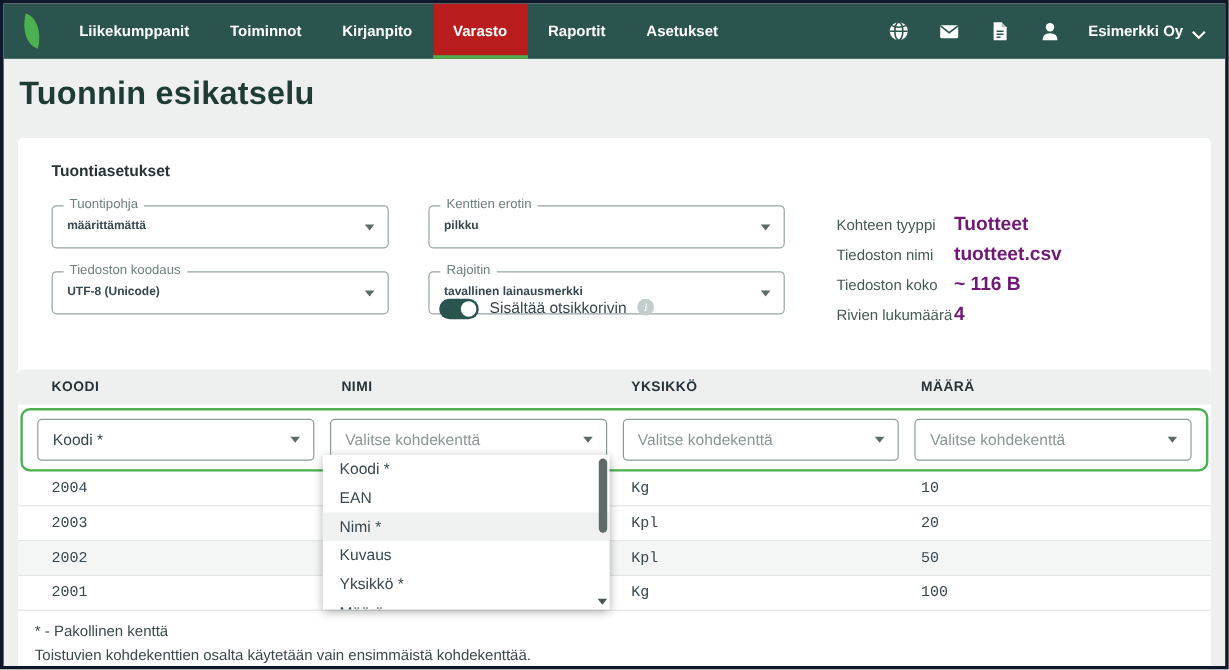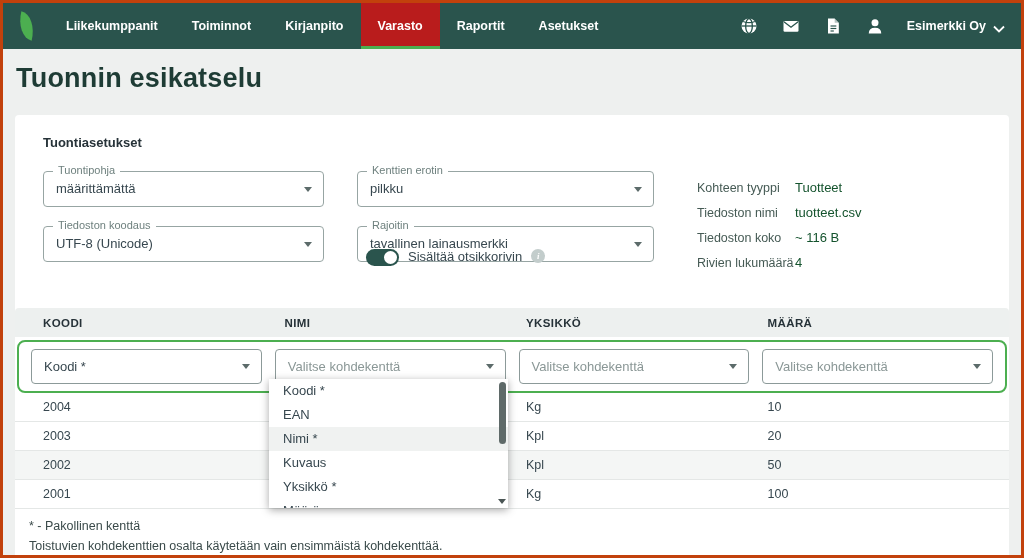--- a/index.html
+++ b/index.html
@@ -8,7 +8,7 @@
 
   .frame {
     position:relative; width:1024px; height:558px;
-    border:3px solid #c2410c; background:#eef0ef; overflow:hidden;
+    border:3px solid #0f172a; background:#eef0ef; overflow:hidden;
   }
 
   

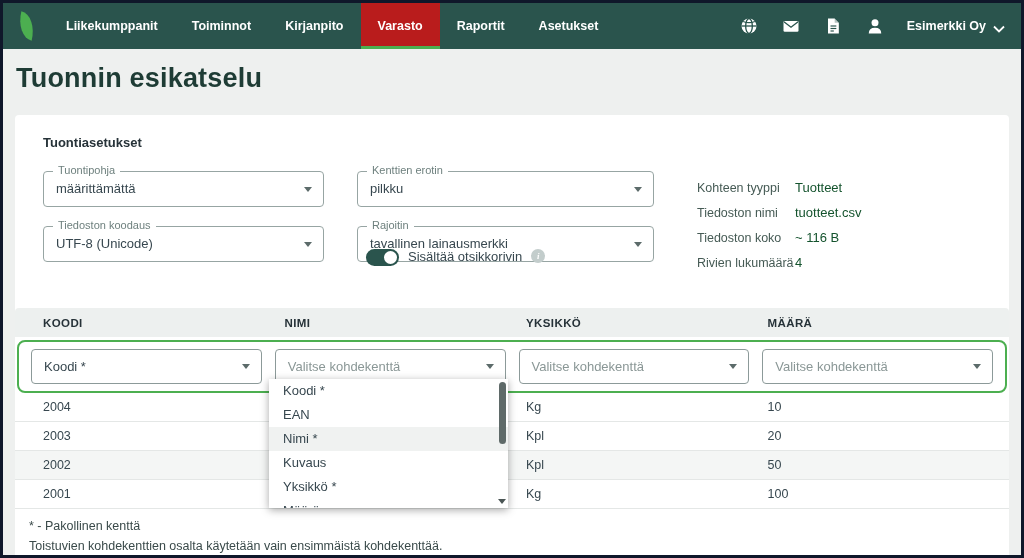--- a/index.html
+++ b/index.html
@@ -57,8 +57,8 @@
     position:absolute; top:-8px; left:9px; padding:0 5px; background:#ffffff;
     font-size:11px; color:#6e807e; white-space:nowrap;
   }
-  .field-value { line-height:34px; padding:0 26px 0 12px; font-size:13px; color:#37474f;
-    white-space:nowrap; overflow:hidden; }
+  .field-value { line-height:34px; padding:0 26px 0 12px; font-size:10px; color:#37474f;
+    white-space:nowrap; overflow:hidden;font-weight:bold; }
   .caret {
     position:absolute; right:11px; top:15px; width:0; height:0;
     border-left:4px solid transparent; border-right:4px solid transparent;

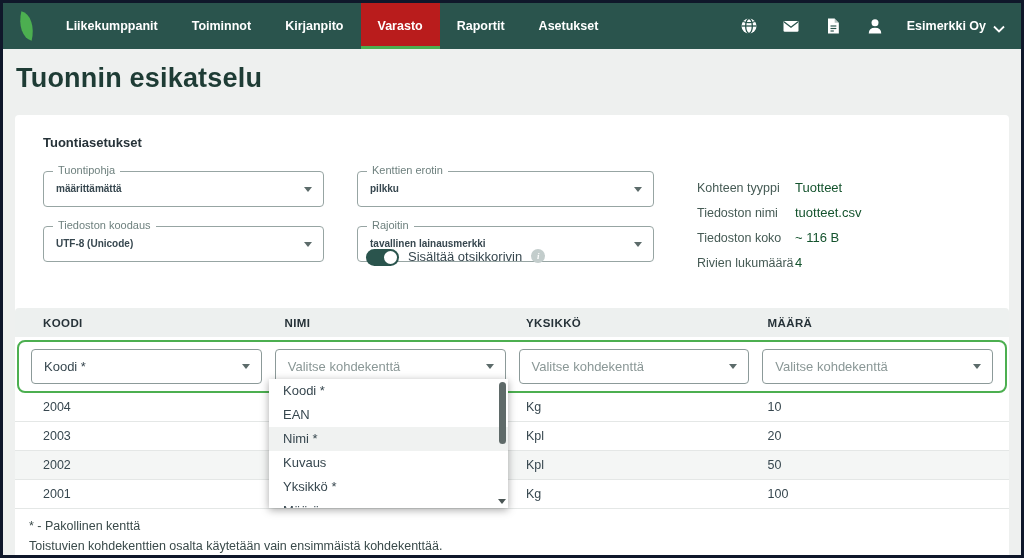--- a/index.html
+++ b/index.html
@@ -67,7 +67,7 @@
   .info-panel { margin-left:43px; padding-top:4px; }
   .info-row { display:flex; height:25px; align-items:center; }
   .info-label { width:98px; font-size:12.5px; color:#455a54; }
-  .info-value { font-size:13px; font-weight:400; color:#14532d; }
+  .info-value { font-size:16px; font-weight:700; color:#701a75; }
 
   .toggle-row { position:absolute; left:351px; top:134px; display:flex; align-items:flex-start; gap:9px; }
   .toggle {

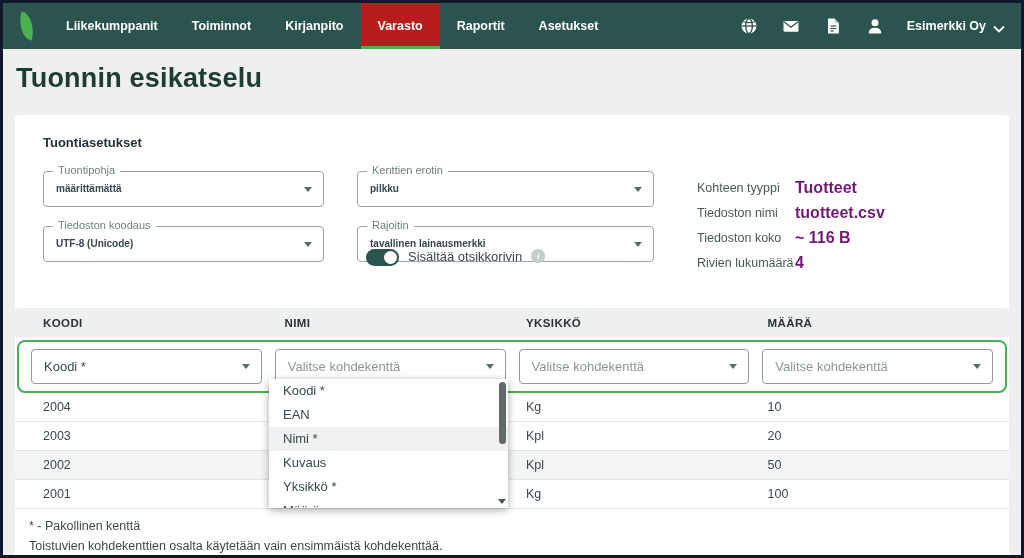--- a/index.html
+++ b/index.html
@@ -110,7 +110,7 @@
 
   .trow {
     display:grid; grid-template-columns:repeat(4,1fr); height:29px; align-items:center;
-    padding:0 14px; border-bottom:1px solid #e4e7e6;
+    padding:0 14px; border-bottom:1px solid #e4e7e6;font-family:Liberation Mono, monospace;
   }
   .trow:first-of-type { border-top:1px solid #e4e7e6; margin-top:3px; }
   .trow.striped { background:#f4f6f5; }

